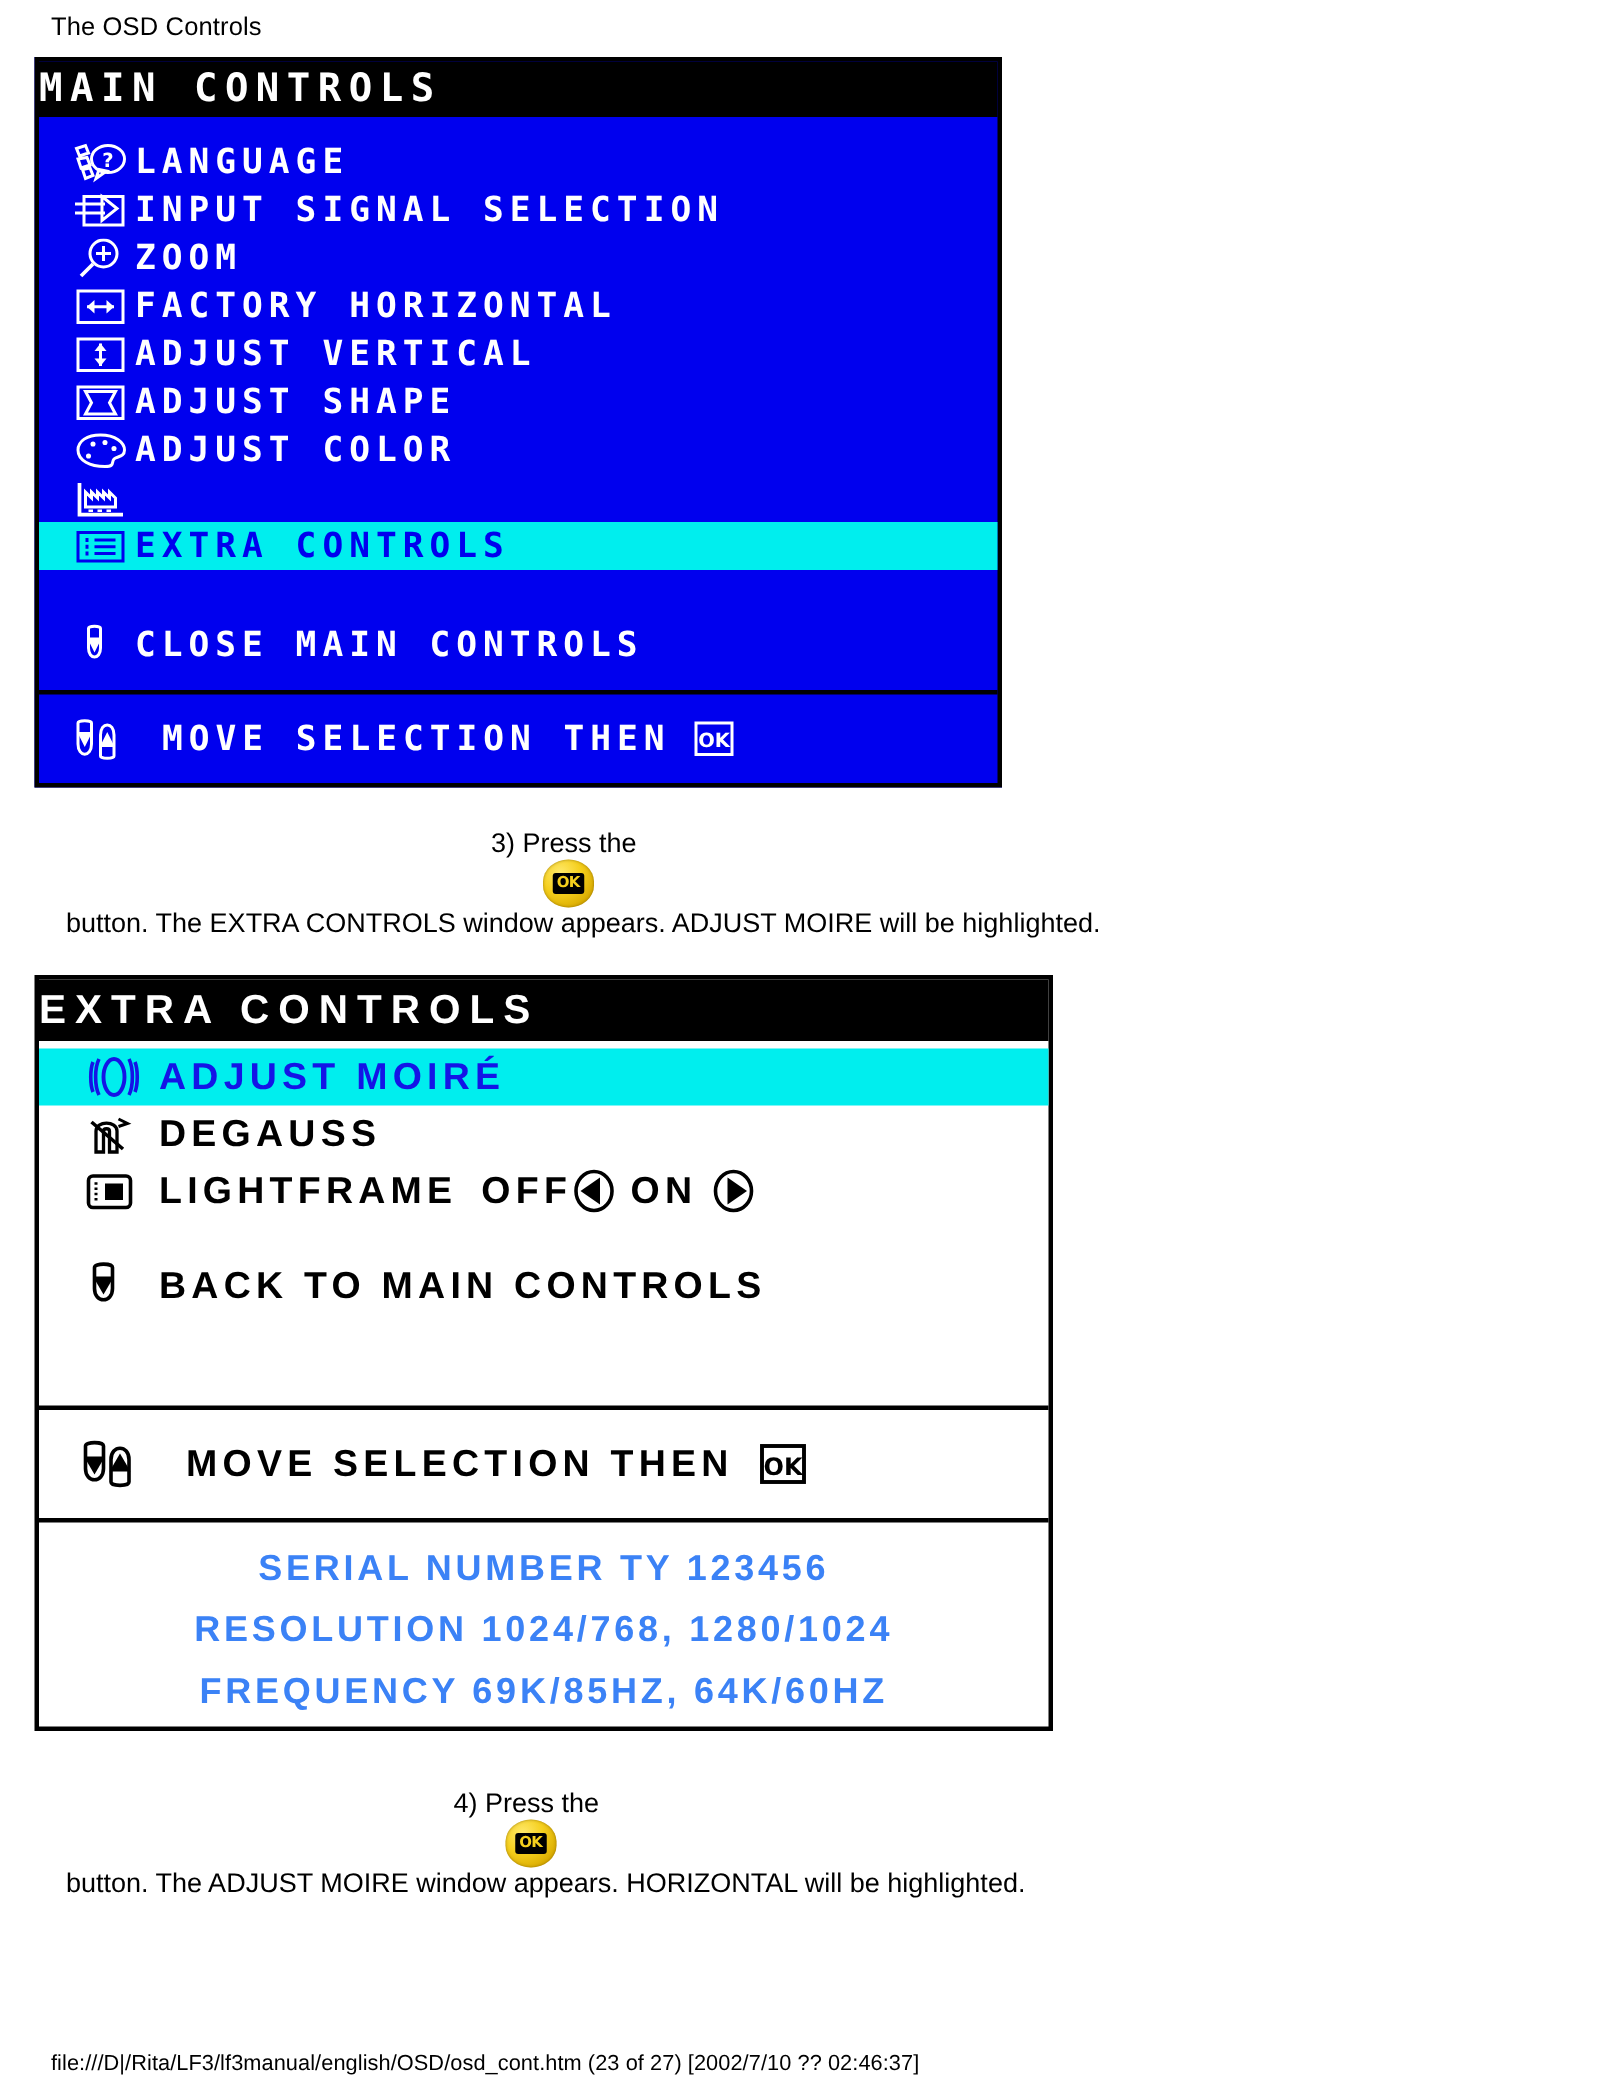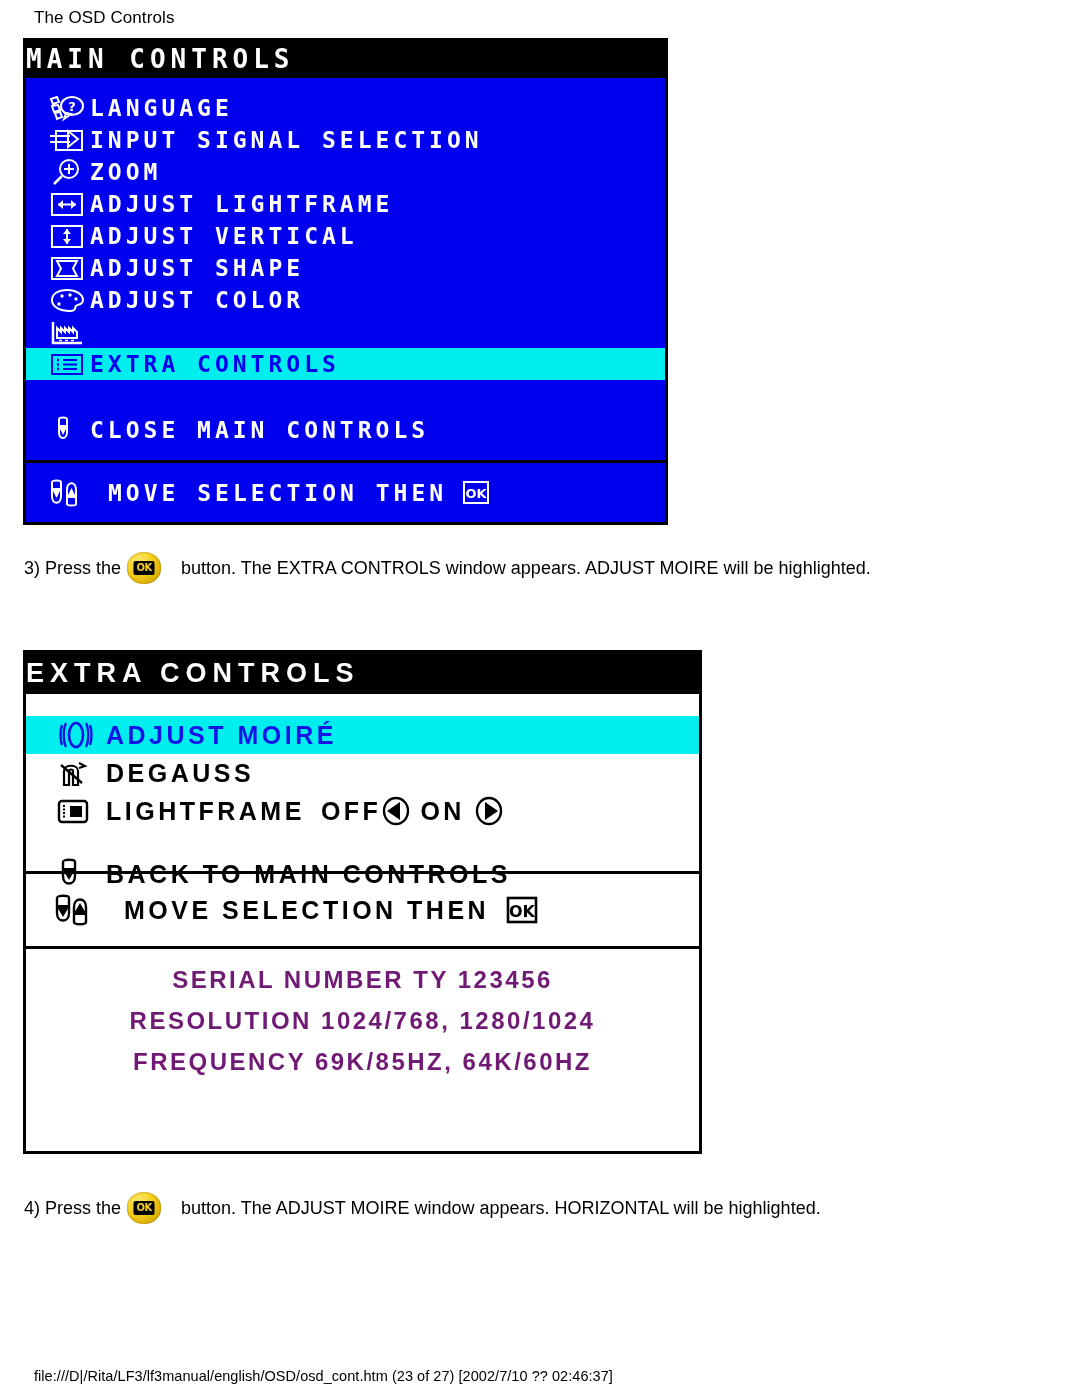--- a/index.html
+++ b/index.html
@@ -277,7 +277,7 @@
           <path d="M28 13.5 L23 9 L23 18 Z" fill="#fff"></path>
         </svg>
       </span>
-      <span class="lbl">ADJUST LIGHTFRAME</span>
+      <span class="lbl">FACTORY HORIZONTAL</span>
     </div>
 
     <div class="row">

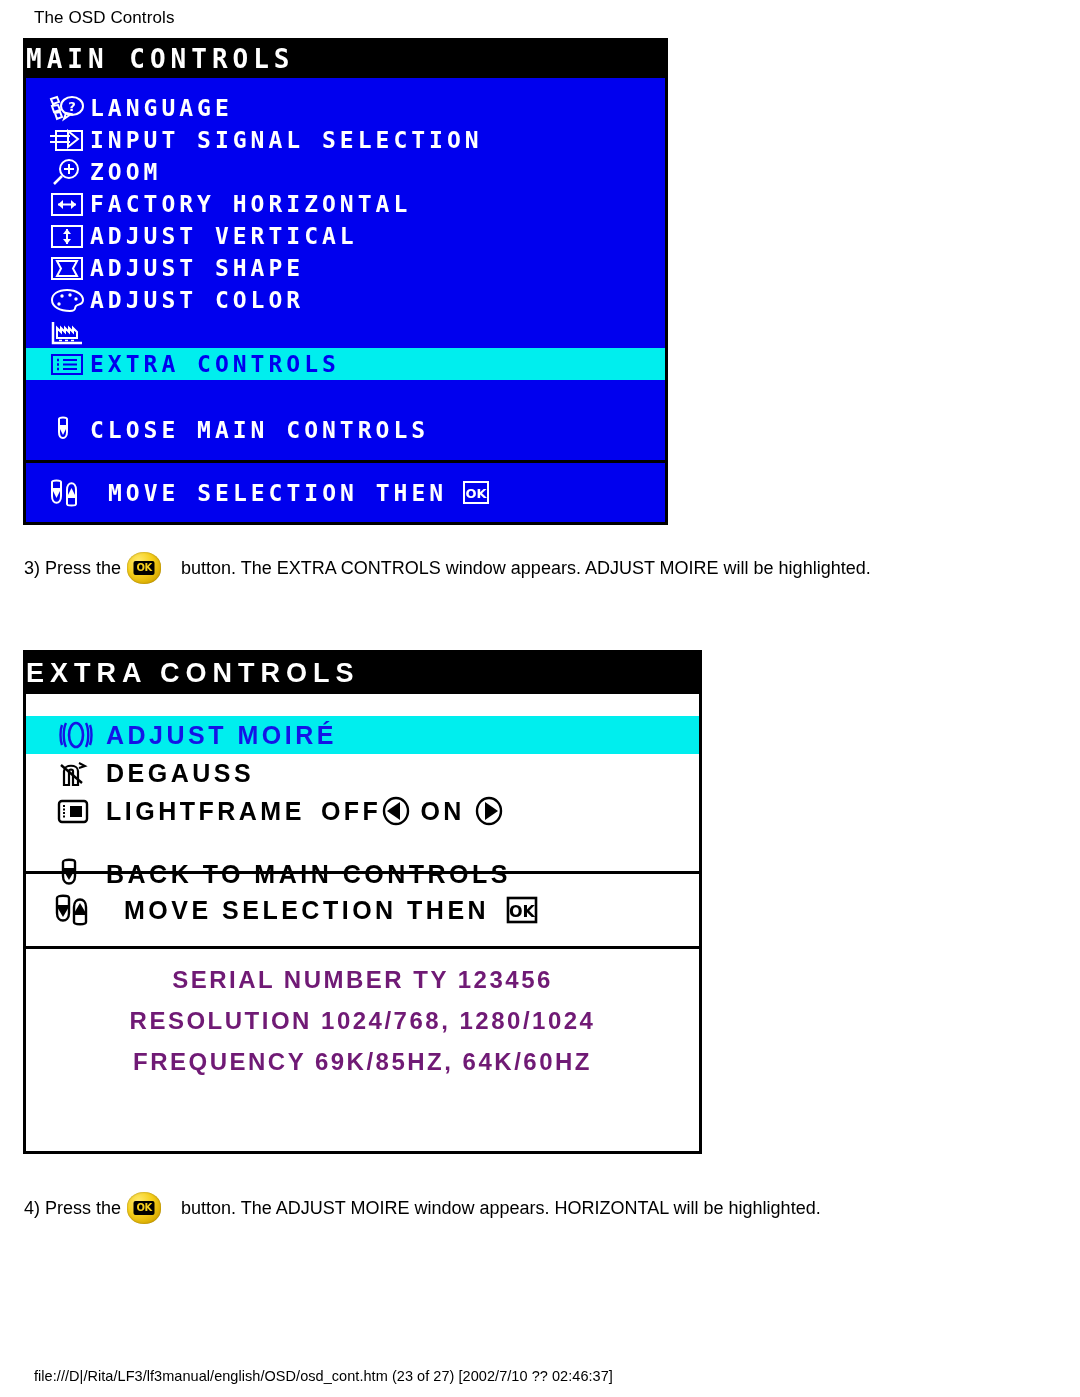--- a/index.html
+++ b/index.html
@@ -45,6 +45,7 @@
     display: flex;
     align-items: center;
     gap: 0px;
+    flex-direction: column;
   }
   .step-line .txt { display: inline-block; }
   .step-line .txt-a { margin-right: 6px; }

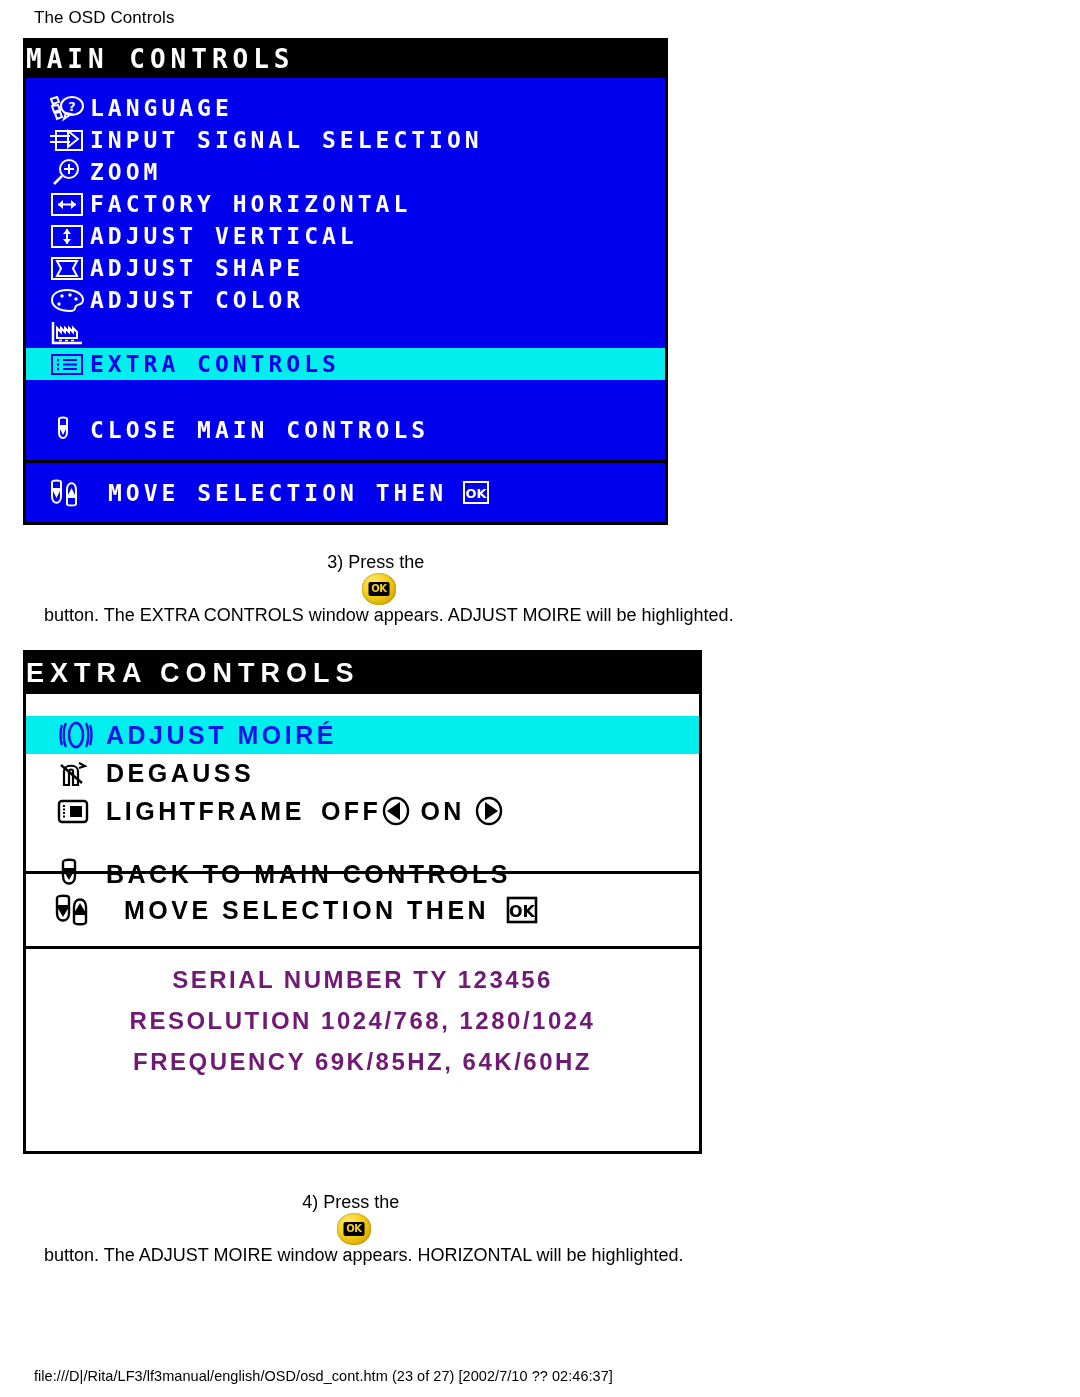--- a/index.html
+++ b/index.html
@@ -171,8 +171,8 @@
   }
   .osd-extra .osd-body {
     position: relative;
-    height: 177px;
-    padding-top: 22px;
+    height: 243px;
+    padding-top: 5px;
     box-sizing: border-box;
   }
   .osd-extra .osd-mid {

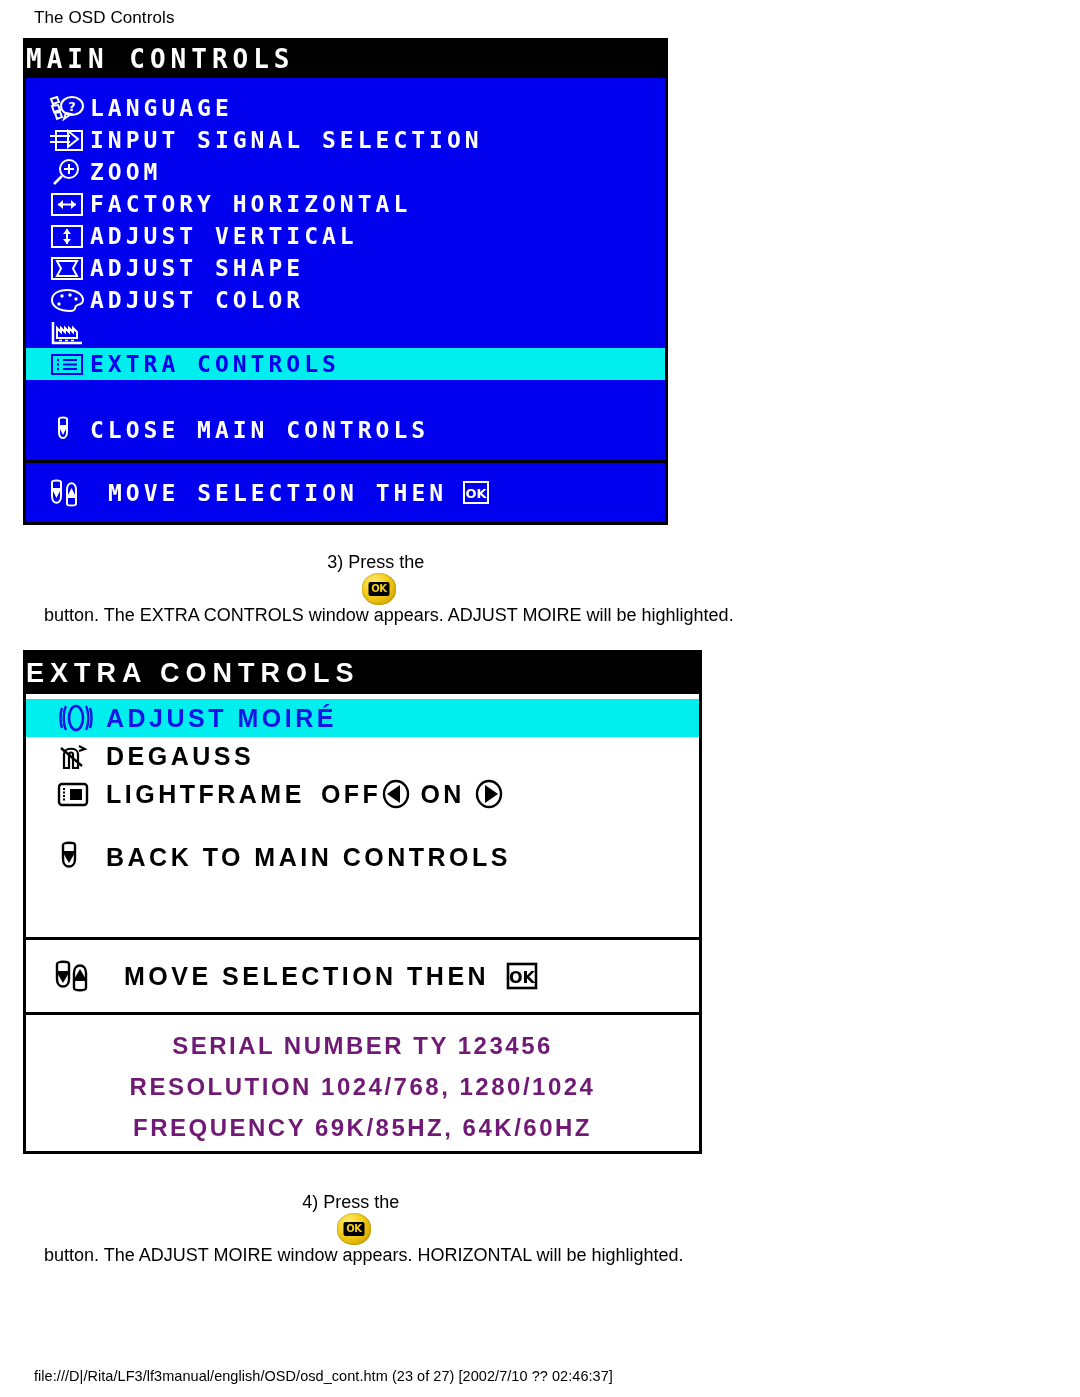--- a/index.html
+++ b/index.html
@@ -205,7 +205,7 @@
     font-weight: bold;
     font-size: 24px;
     letter-spacing: 2.5px;
-    color: #701a75;
+    color: #3b82f6;
     height: 41px;
     line-height: 41px;
     white-space: nowrap;

